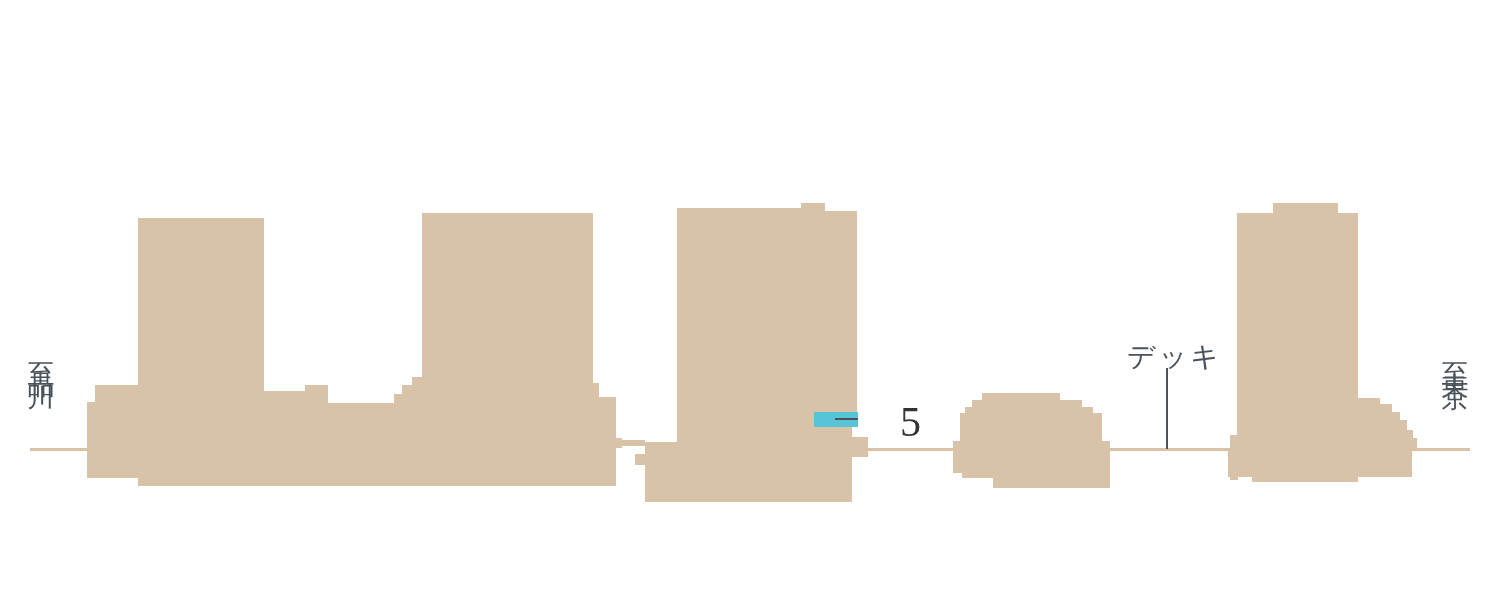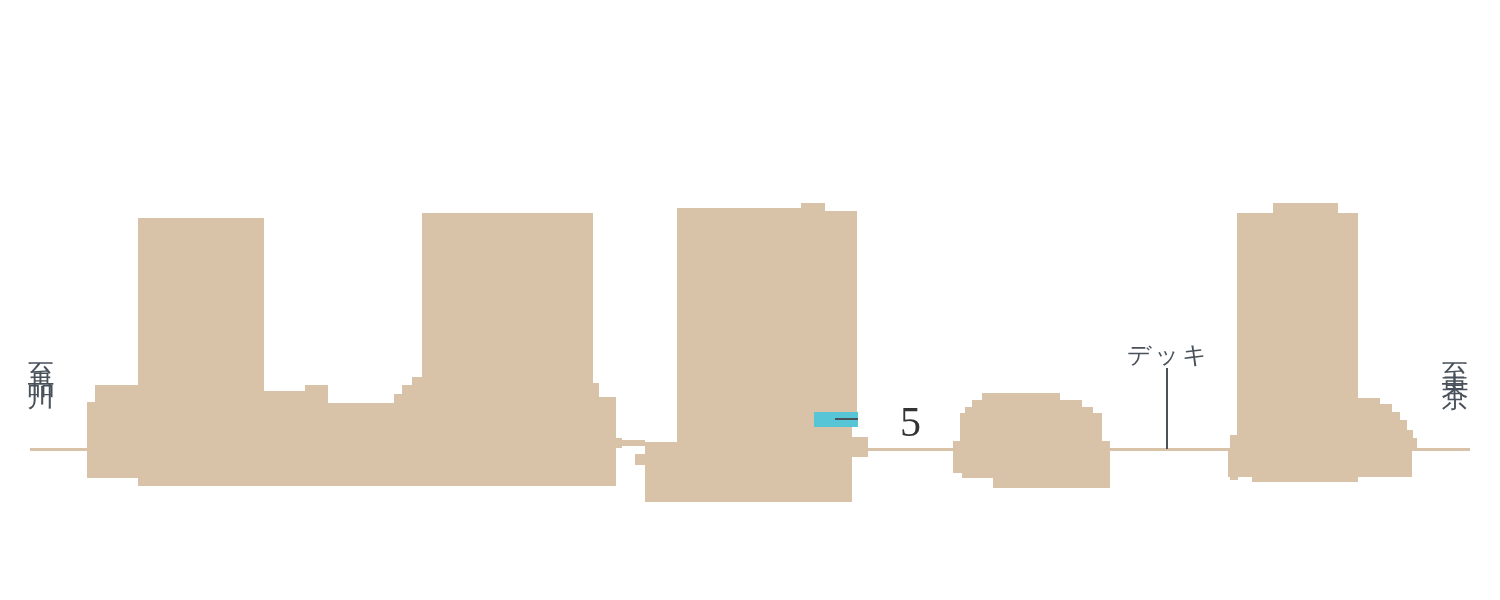--- a/index.html
+++ b/index.html
@@ -34,7 +34,7 @@
   .htext {
     position: absolute;
     color: var(--c-text, #49525b);
-    font-size: 24px;
+    font-size: 28px;
     letter-spacing: 3px;
     line-height: 1;
     white-space: nowrap;

